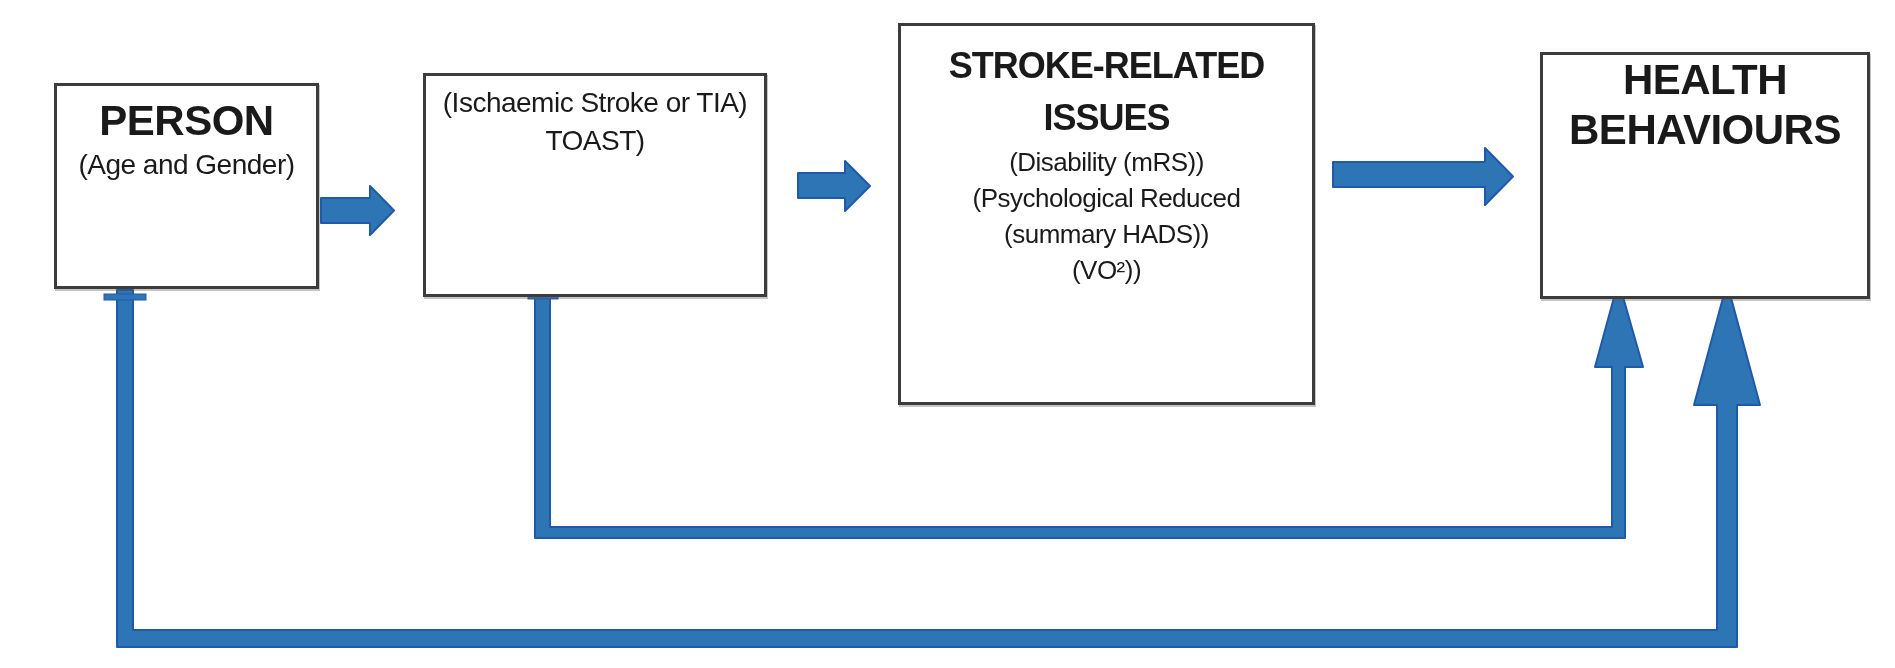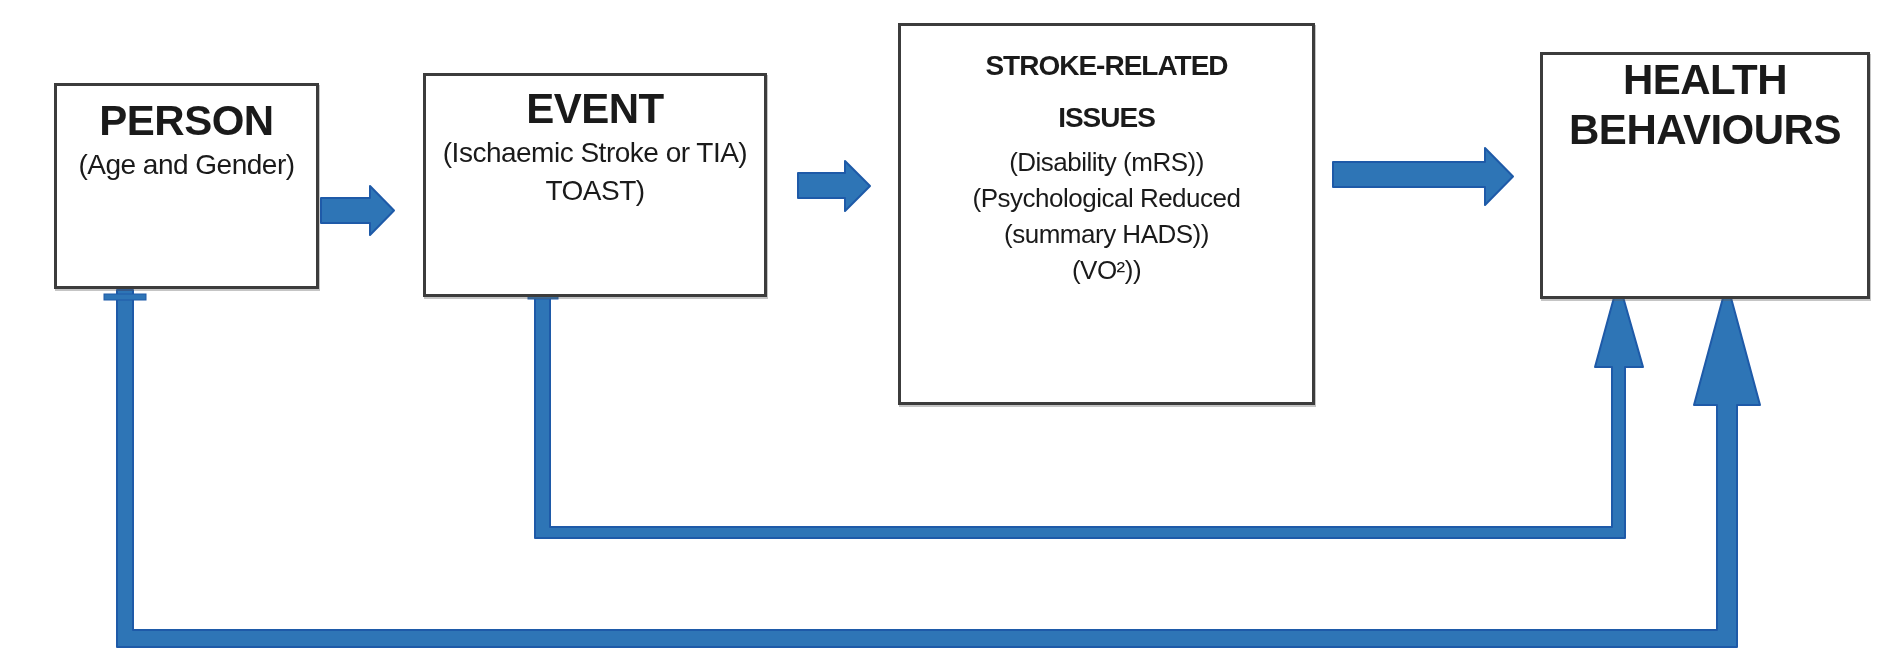--- a/index.html
+++ b/index.html
@@ -45,7 +45,7 @@
   #box-event   { left: 423px;  top: 73px; width: 344px; height: 224px; padding-top: 8px;  }
   #box-stroke  { left: 898px;  top: 23px; width: 417px; height: 382px; padding-top: 14px; }
   #box-health  { left: 1540px; top: 52px; width: 330px; height: 247px; }
-  #box-stroke .box-title { font-size: 28px; line-height: 52px; letter-spacing: -1px; }
+  #box-stroke .box-title { font-size: 36px; line-height: 52px; letter-spacing: -1px; }
   #box-stroke .box-sub   { font-size: 26px; line-height: 36px; }
   #arrow-layer {
     position: absolute;

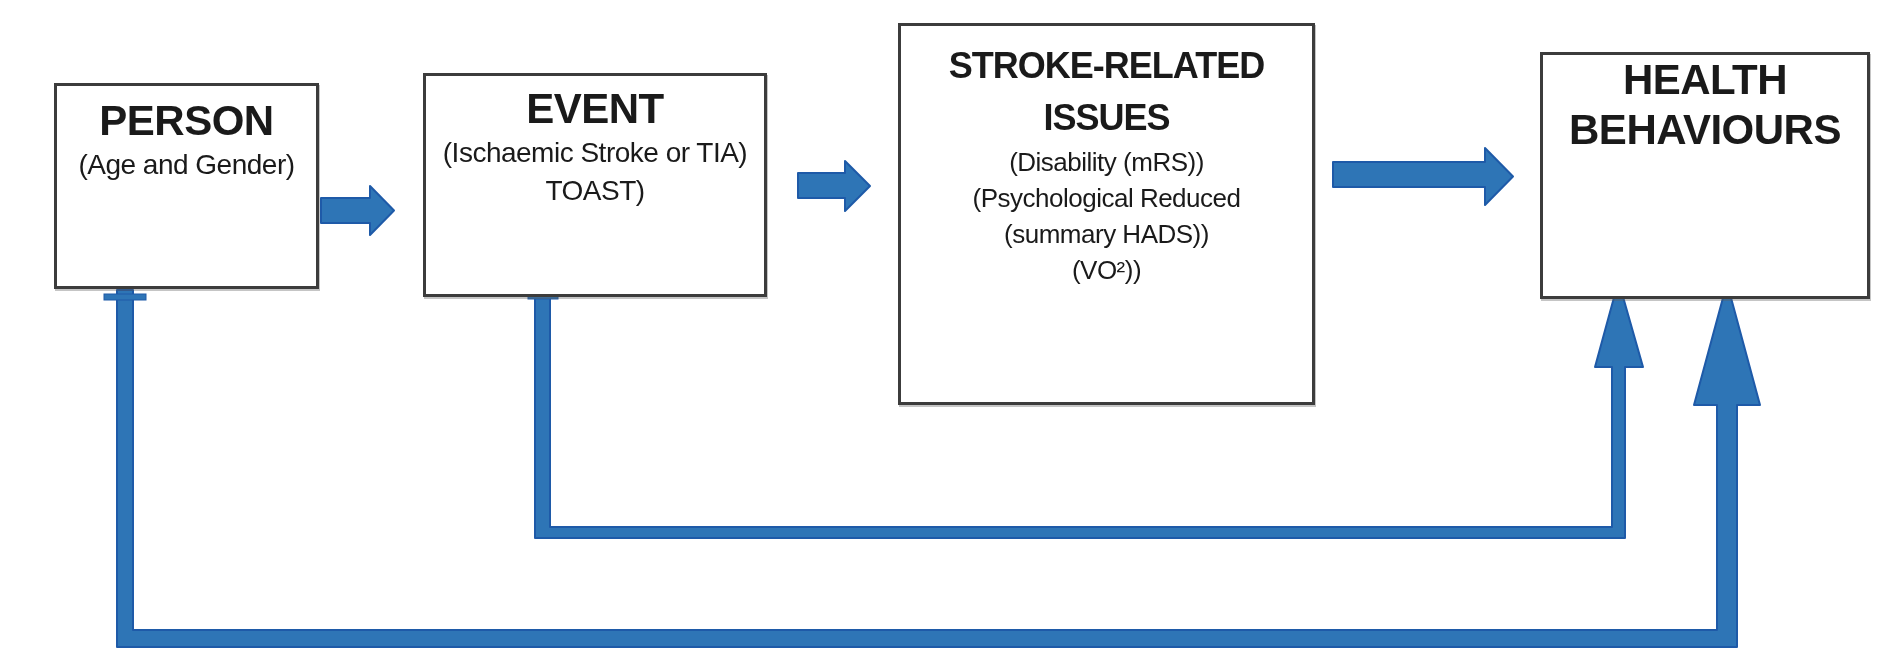--- a/index.html
+++ b/index.html
@@ -83,7 +83,6 @@
   </div>
 
   <div class="box" id="box-event">
-    <div class="box-title">EVENT</div>
     <div class="box-sub">(Ischaemic Stroke or TIA)</div>
     <div class="box-sub">TOAST)</div>
   </div>

